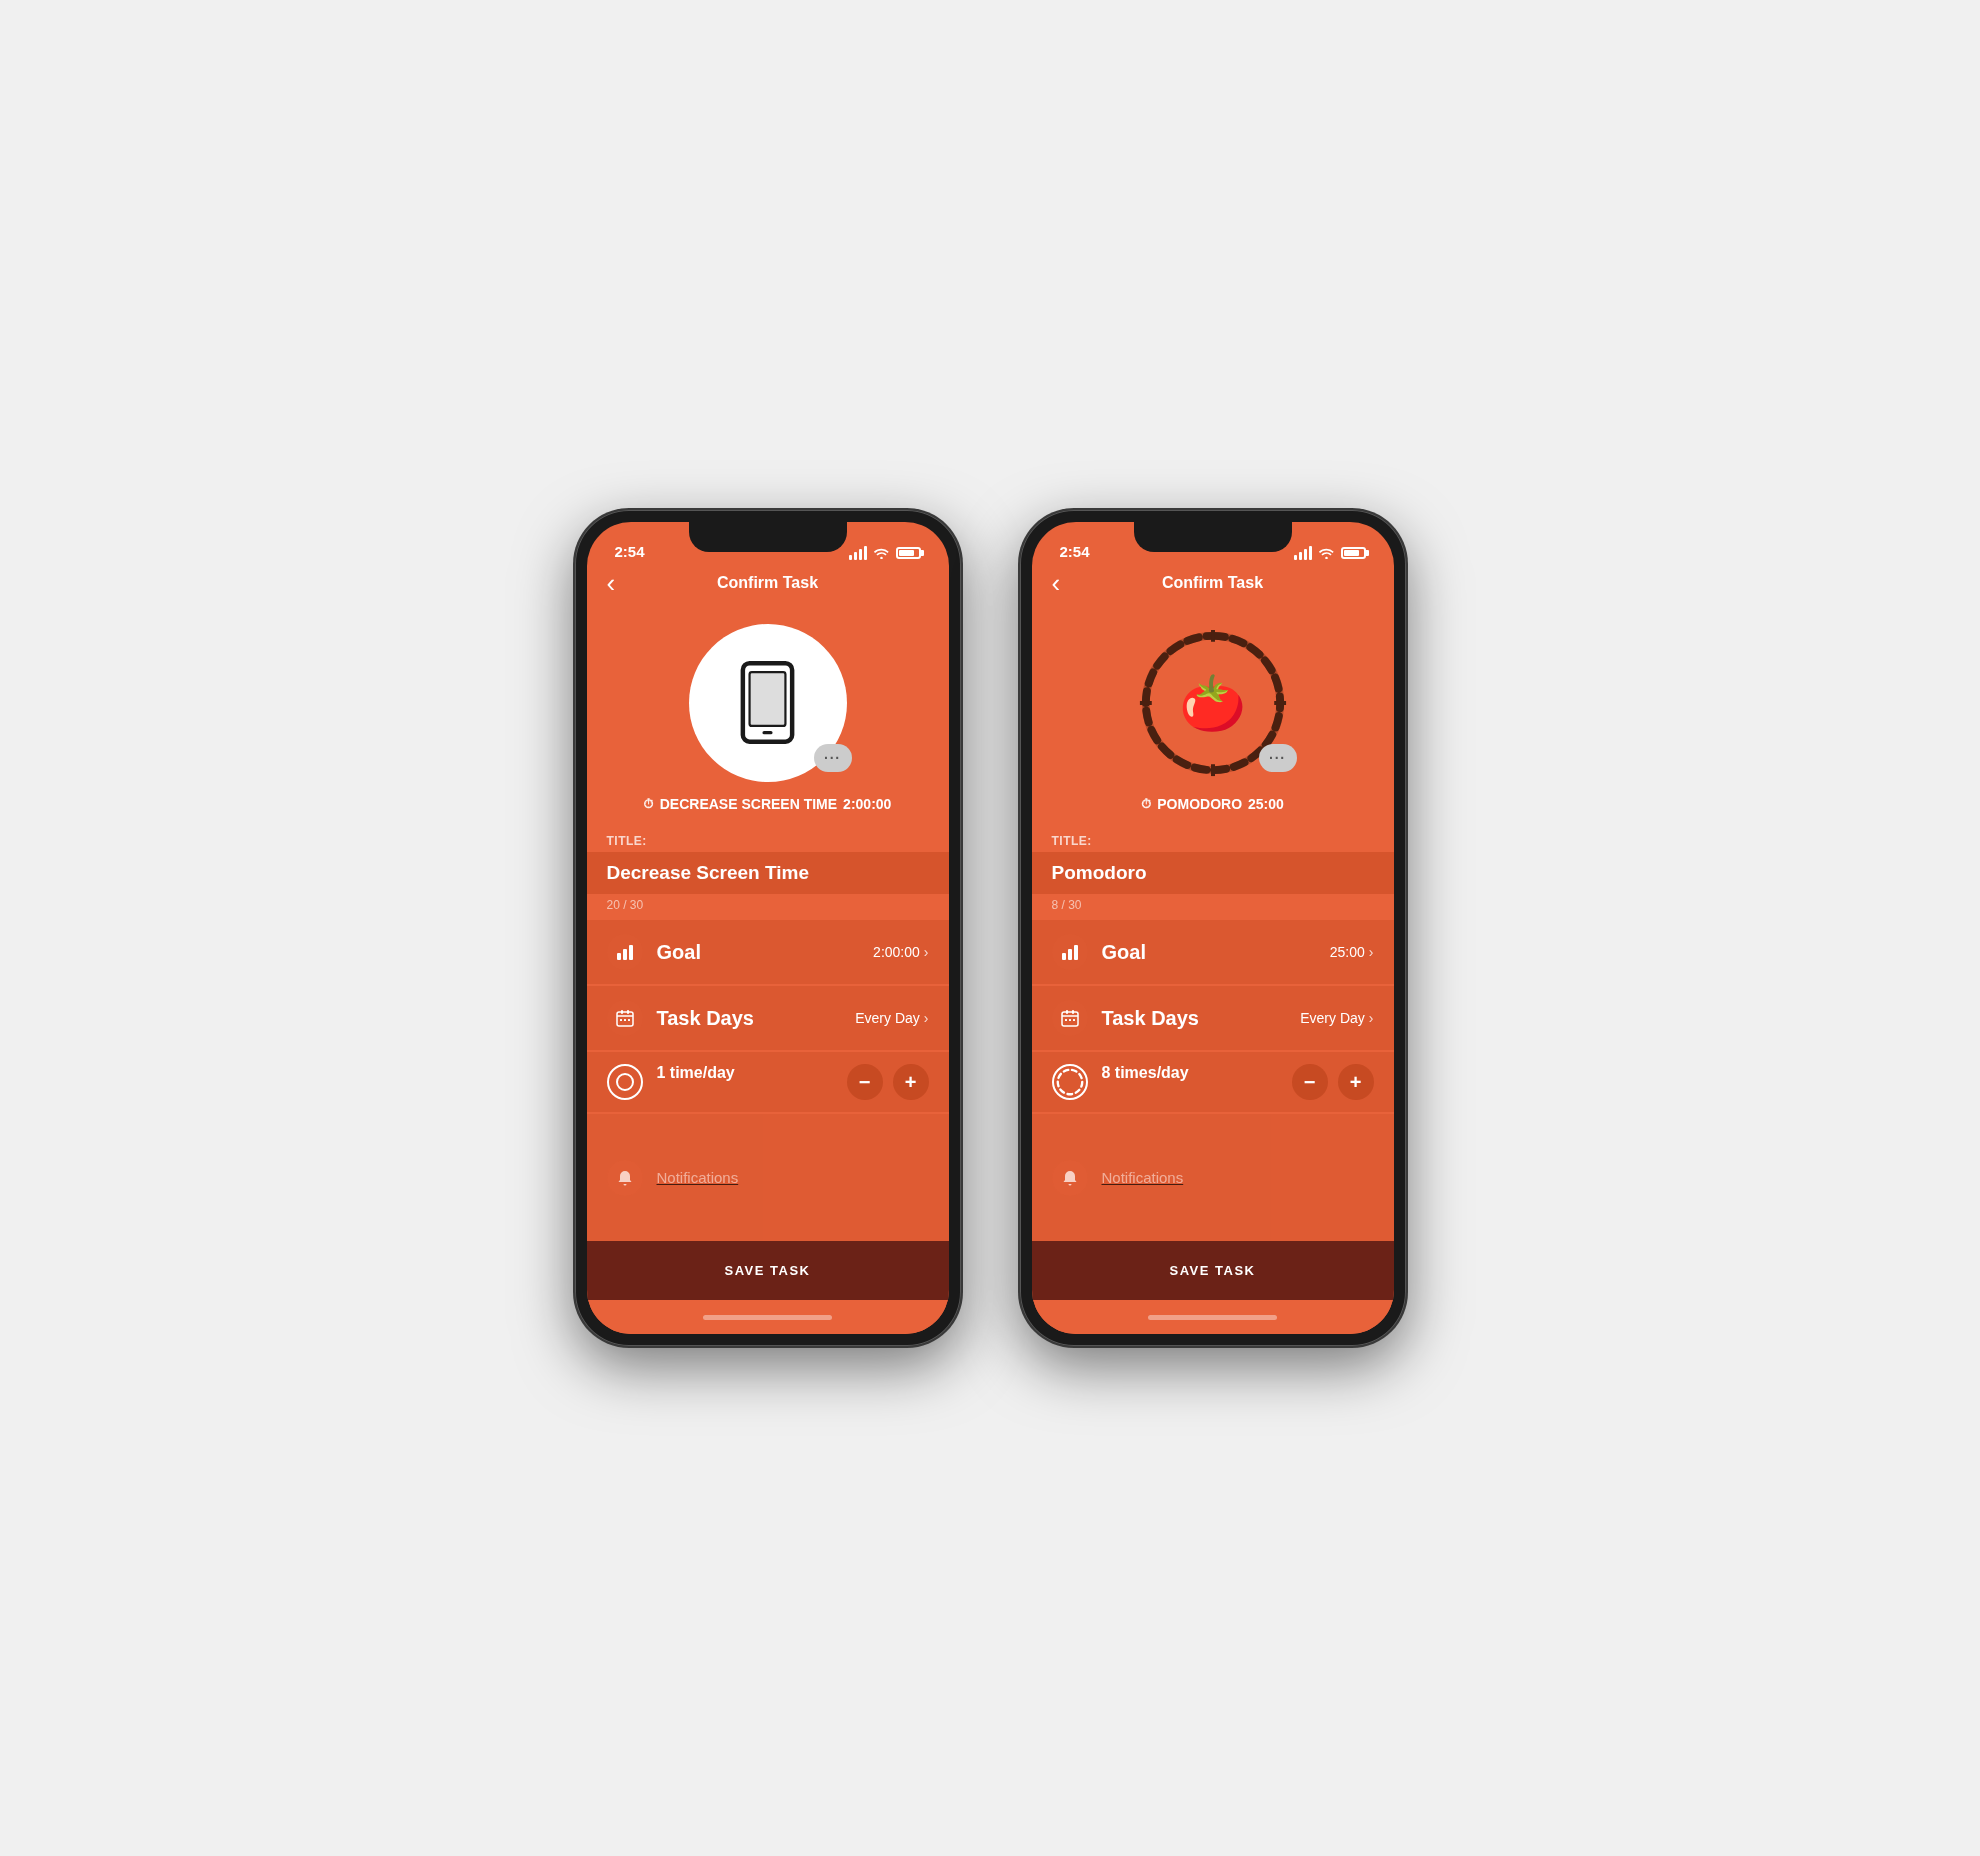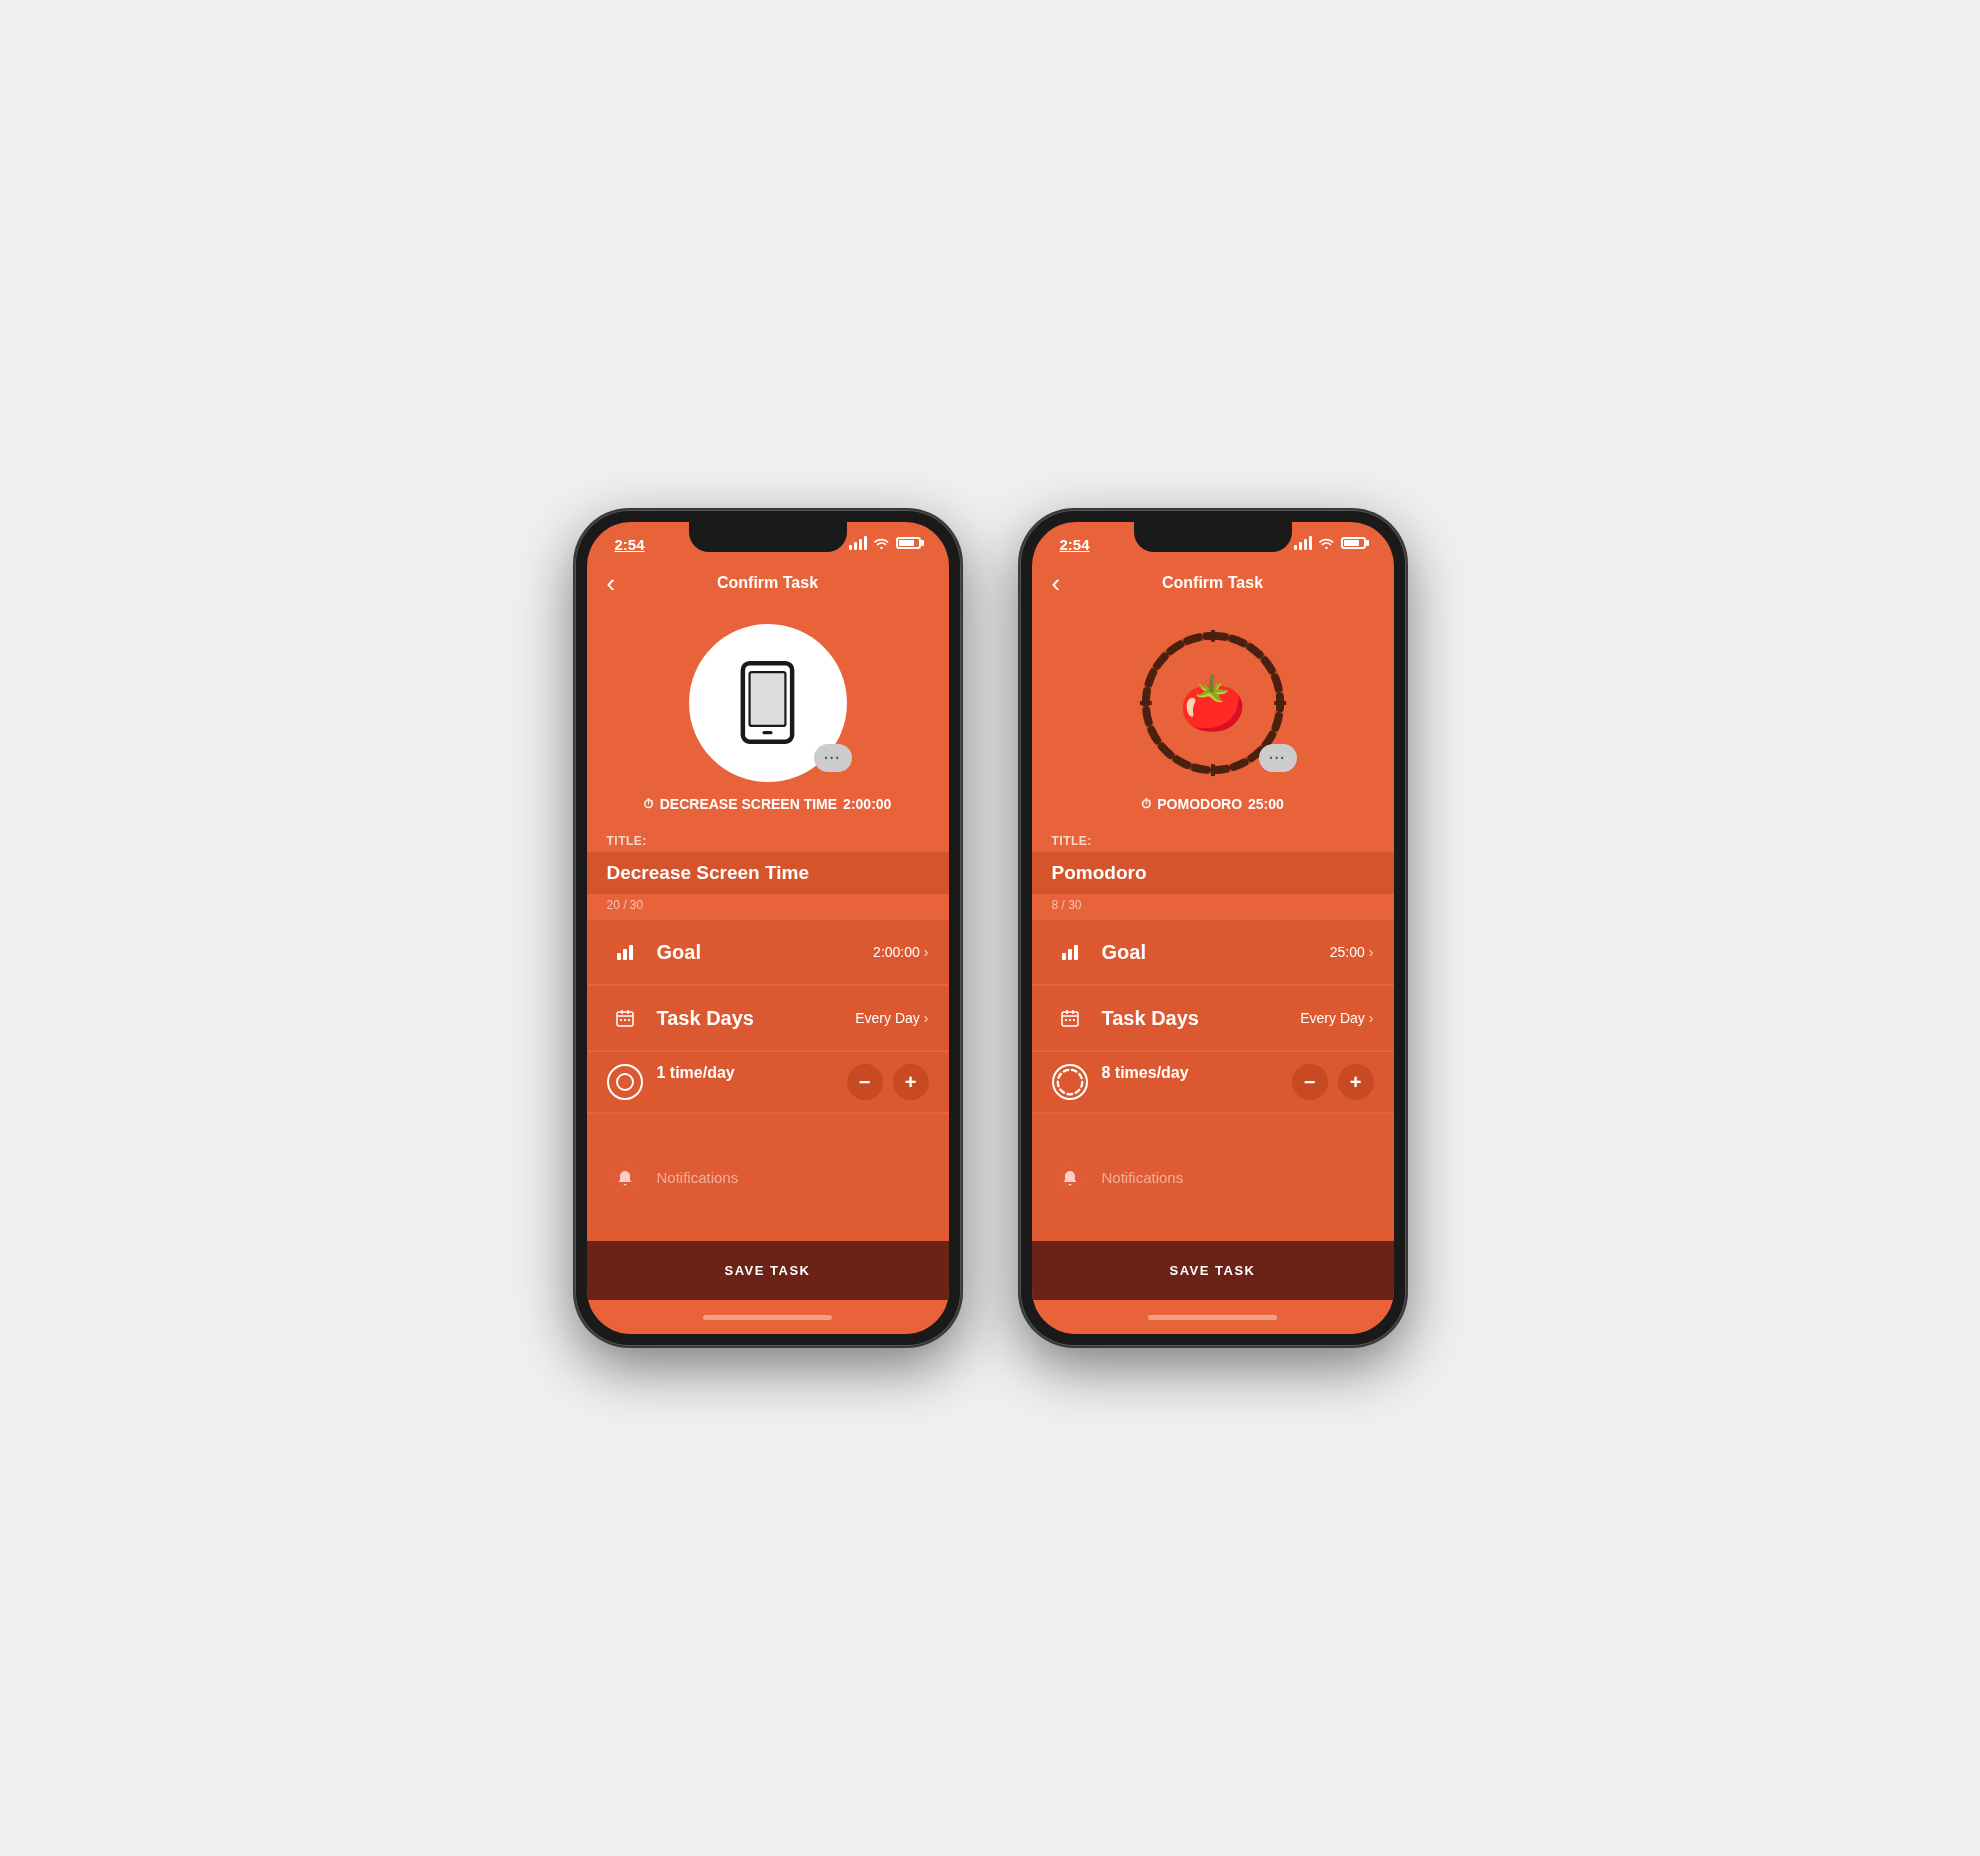--- a/index.html
+++ b/index.html
@@ -63,7 +63,7 @@
     .status-bar {
       display: flex;
       justify-content: space-between;
-      align-items: flex-start;
+      align-items: flex-end;
       padding: 14px 28px 6px;
       color: white;
       font-size: 14px;
@@ -71,7 +71,6 @@
       min-height: 44px;
       position: relative;
       z-index: 5;
-      text-decoration: underline;
     }
 
     .status-time {

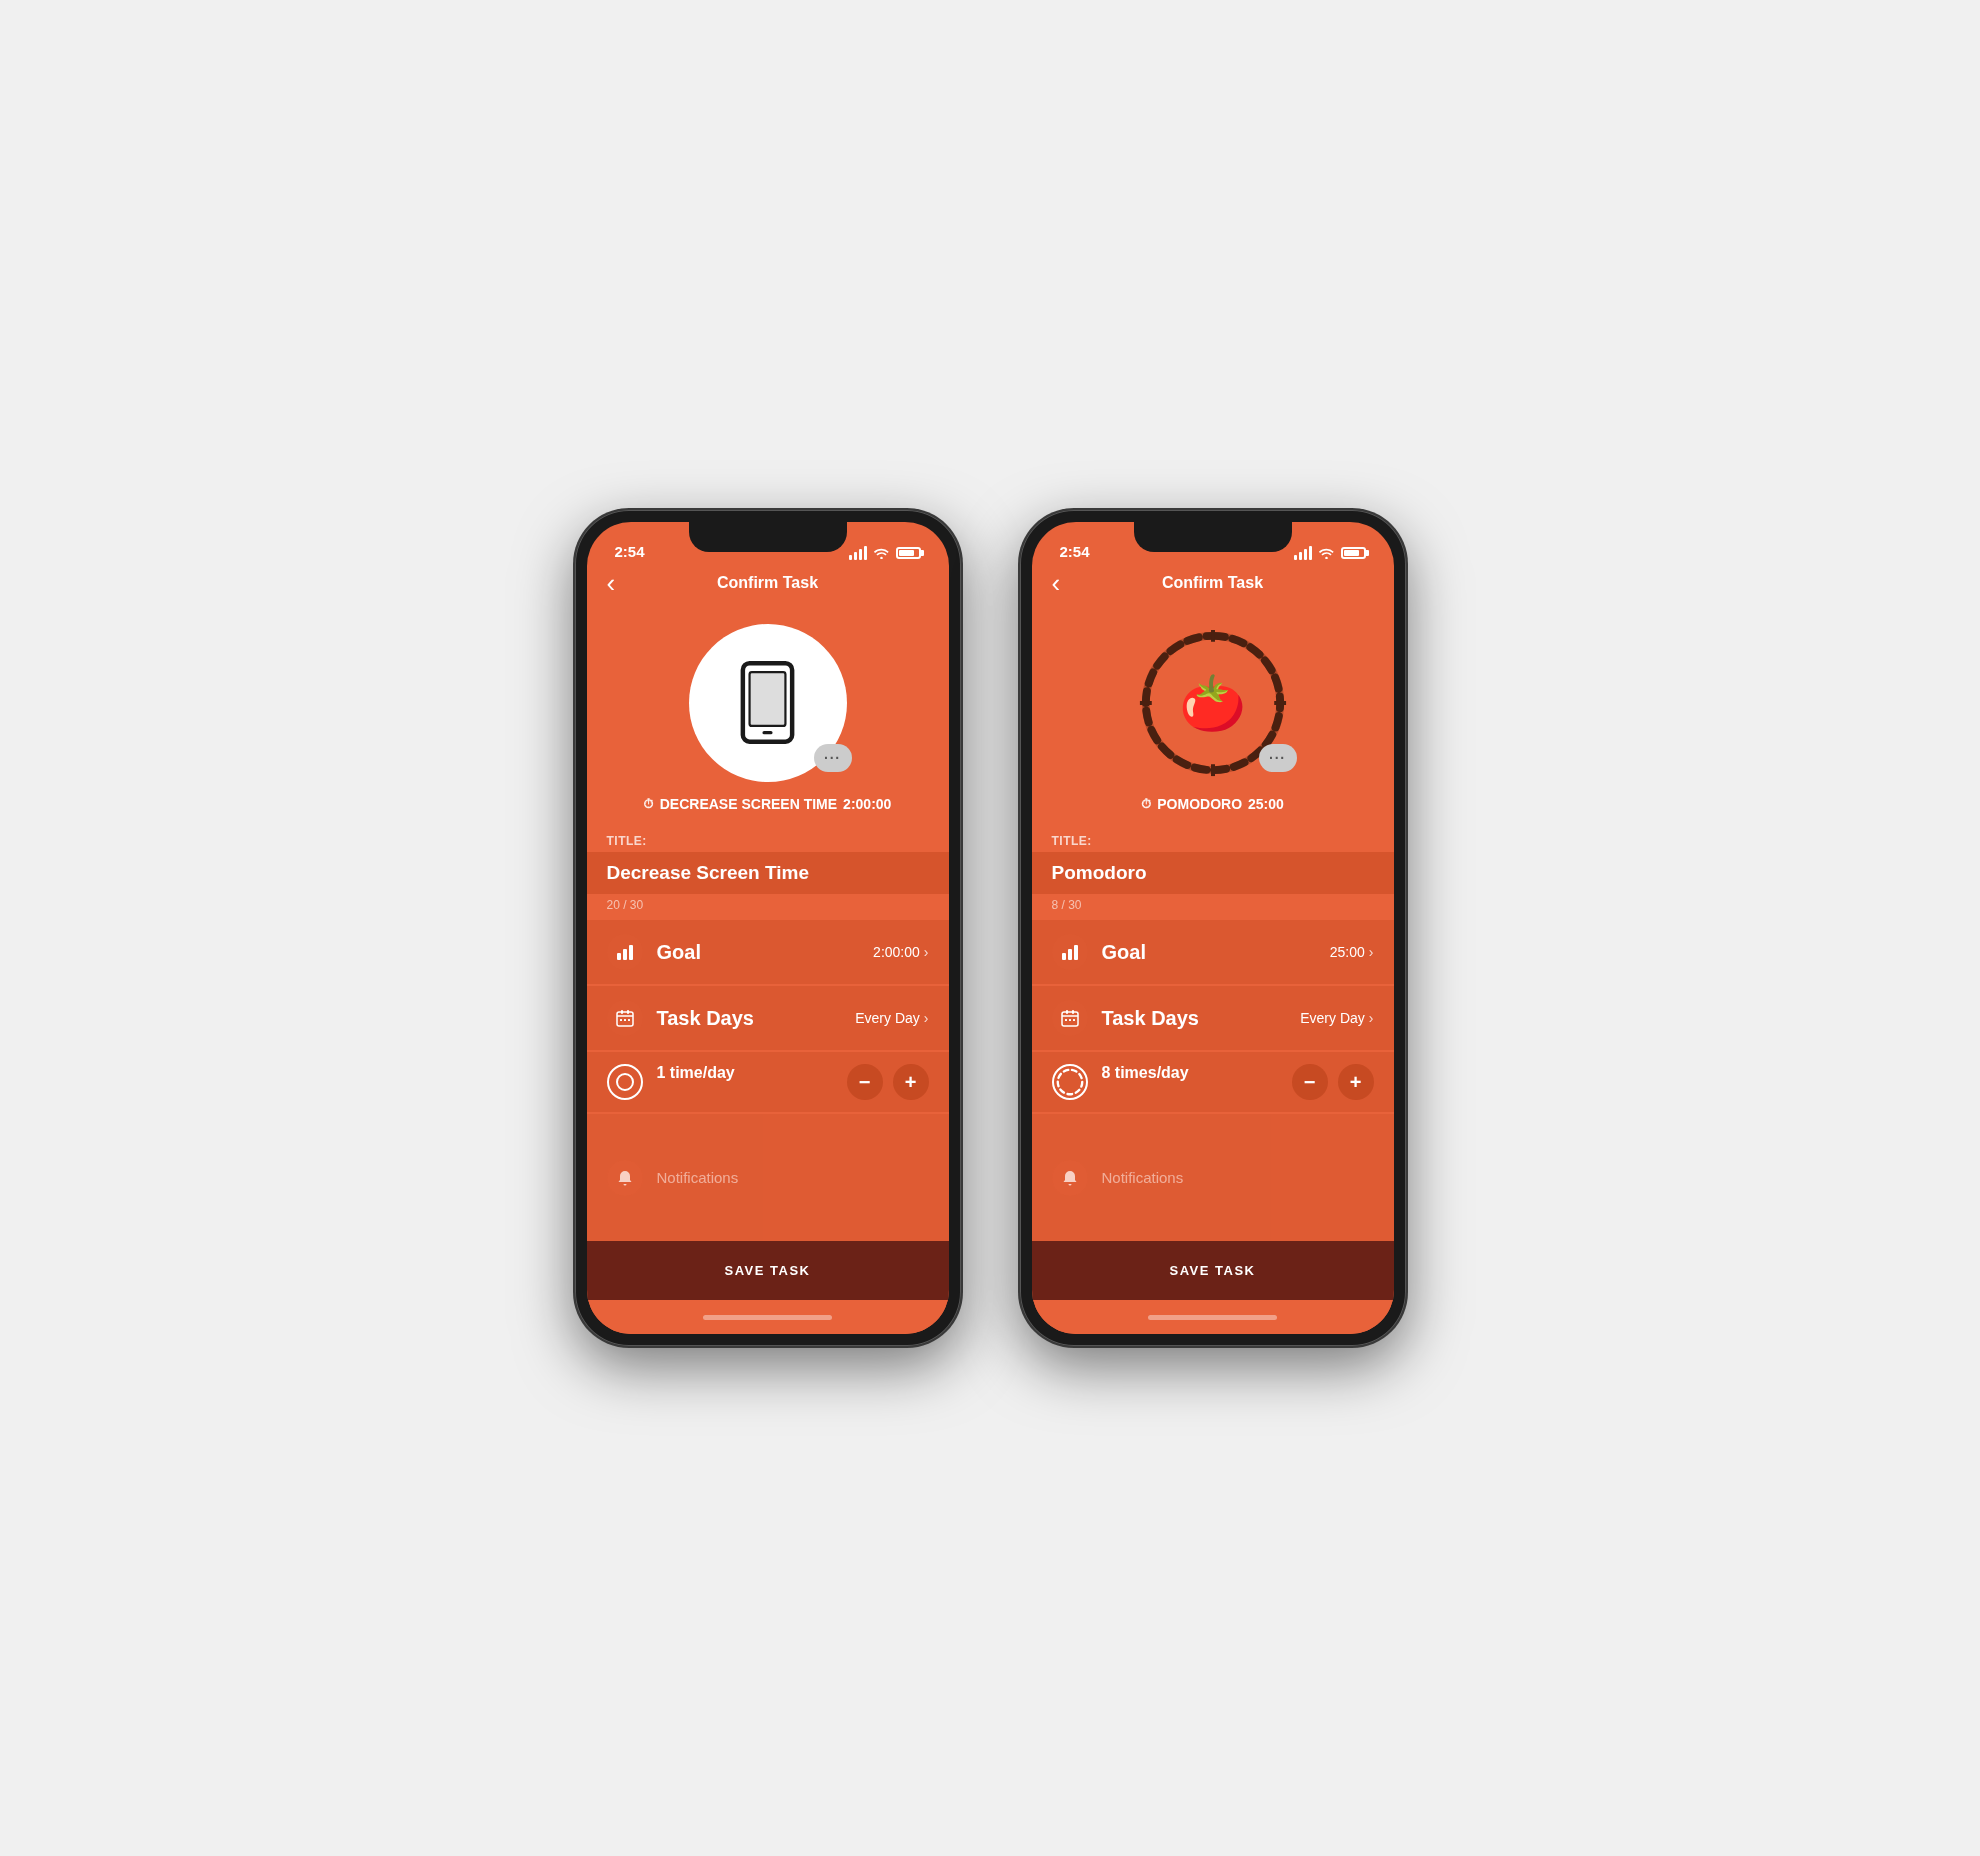--- a/index.html
+++ b/index.html
@@ -369,6 +369,7 @@
       padding: 14px 20px;
       opacity: 0.7;
       flex: 1;
+      text-decoration: underline;
     }
 
     .notif-icon {

